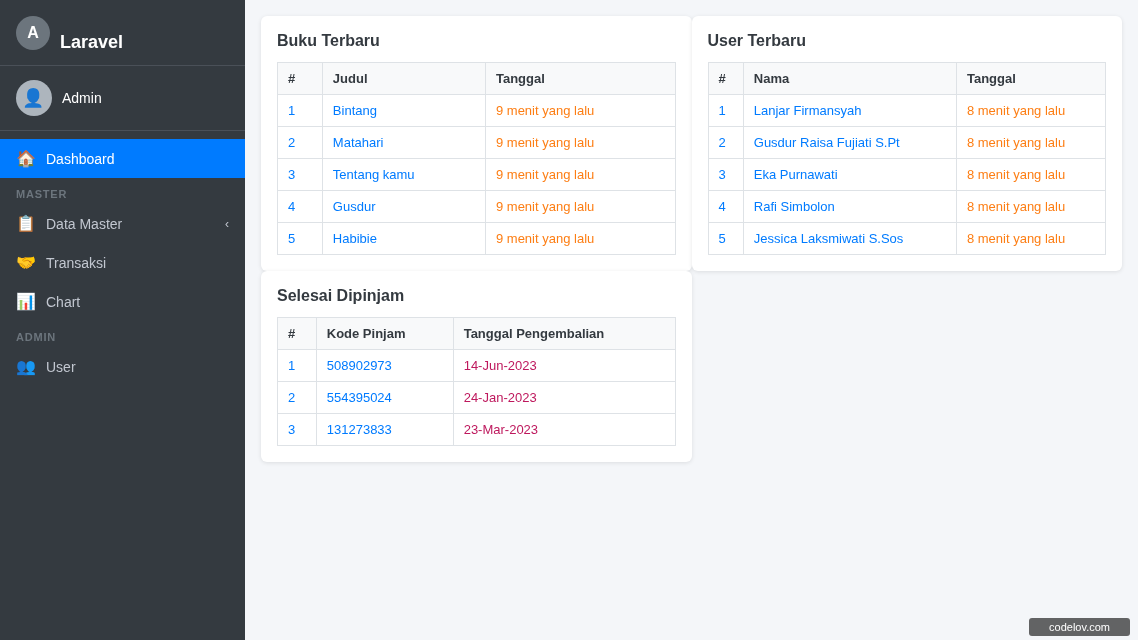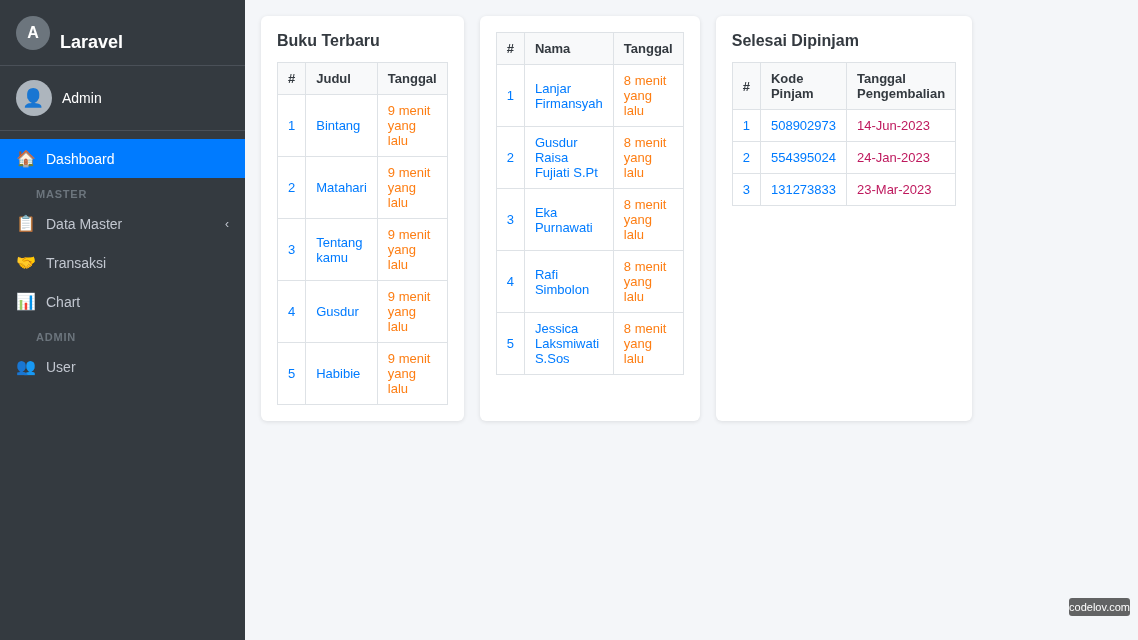--- a/index.html
+++ b/index.html
@@ -102,8 +102,7 @@
     }
     .cards-grid {
       display: grid;
-      grid-template-columns: 1fr 1fr 1fr 1fr;
-      gap: 16px;
+      grid-template-columns: 1fr 1fr;
     }
     .card {
       background: #fff;

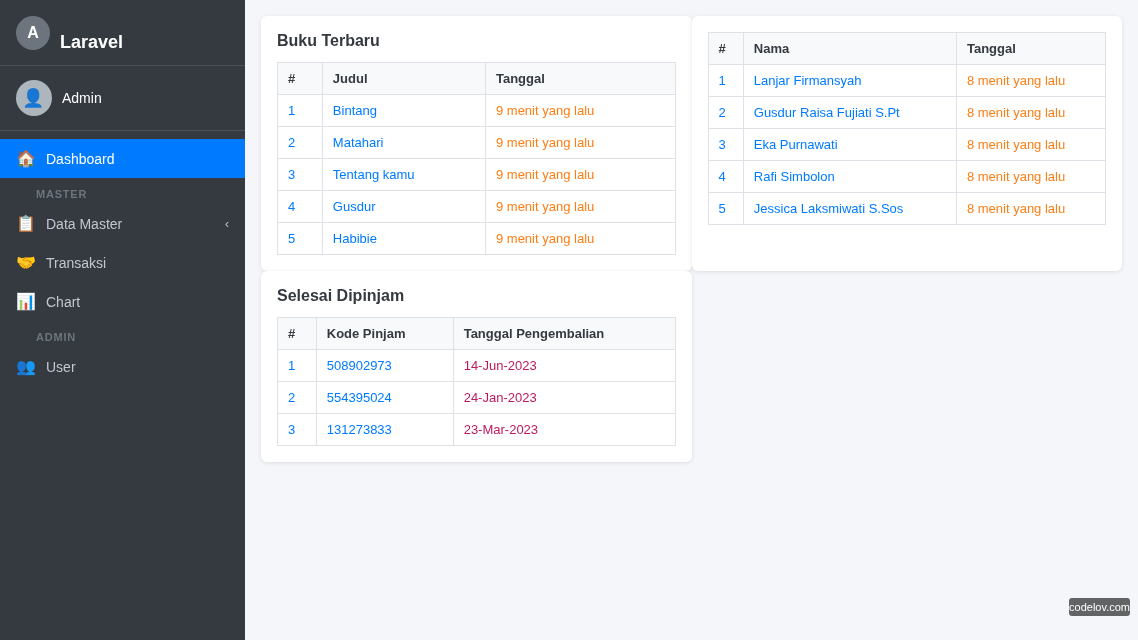--- a/index.html
+++ b/index.html
@@ -252,6 +252,7 @@
     </div>
 
     <div class="card">
+      <div class="card-title">User Terbaru</div>
       <table>
         <thead>
           <tr>

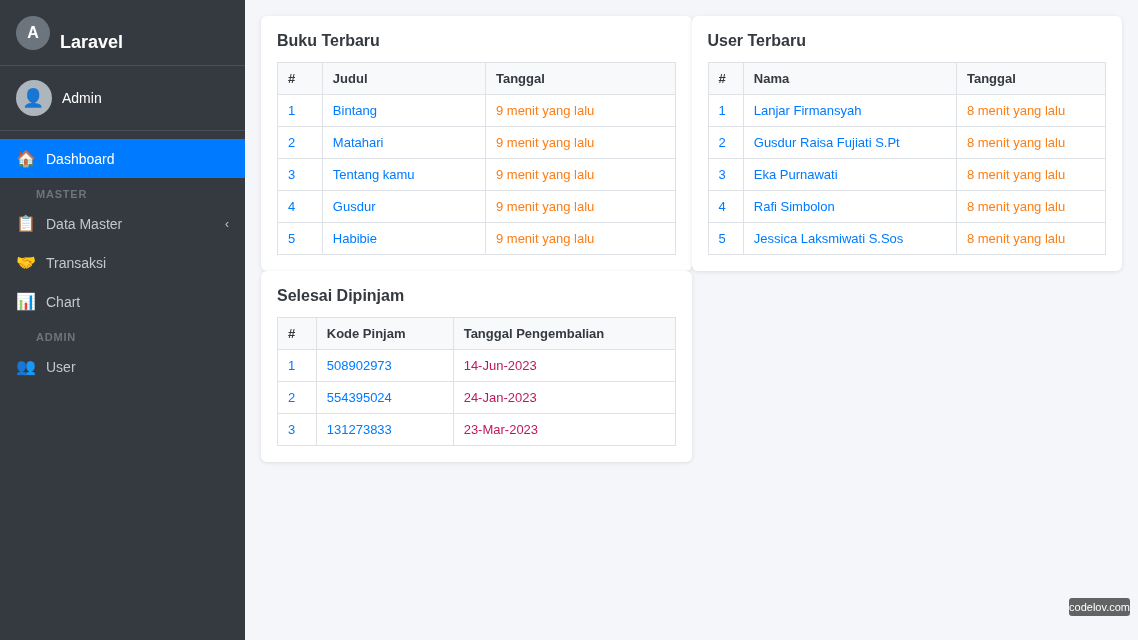--- a/index.html
+++ b/index.html
@@ -81,7 +81,6 @@
       color: #6c757d;
       letter-spacing: 0.8px;
       text-transform: uppercase;
-      margin-left: 20px;
     }
     .nav-item-icon {
       font-size: 16px;

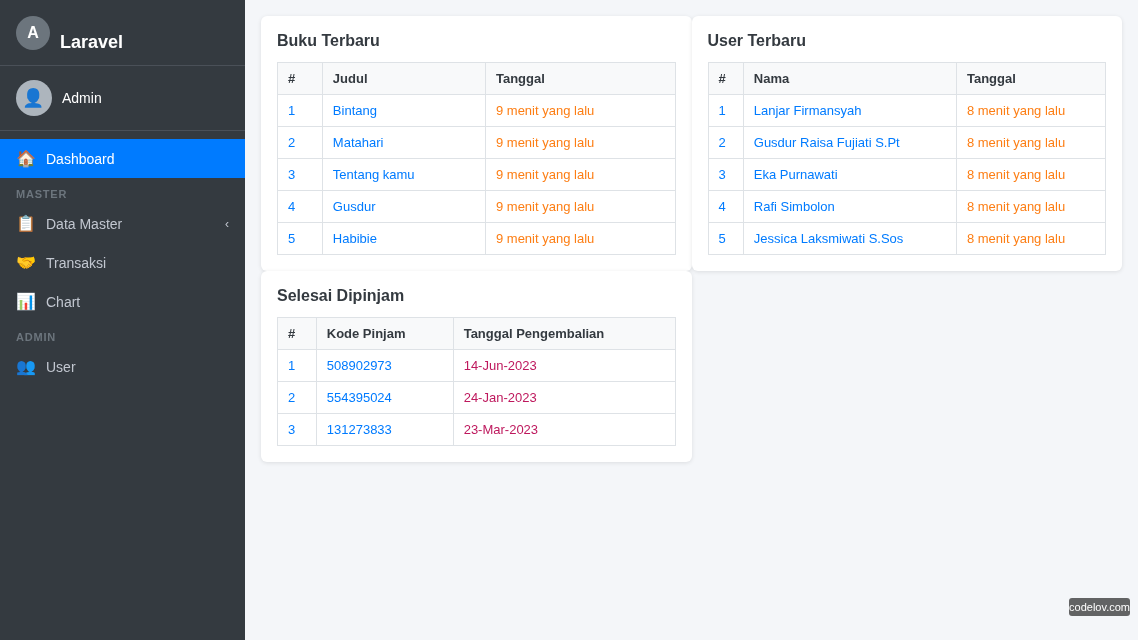--- a/index.html
+++ b/index.html
@@ -149,12 +149,12 @@
     }
     .watermark {
       position: fixed;
-      bottom: 24px;
+      bottom: 4px;
       right: 8px;
       background: rgba(50,50,50,0.75);
       color: #fff;
       font-size: 11px;
-      padding: 3px 0;
+      padding: 3px 20px;
       border-radius: 3px;
     }
   </style>

